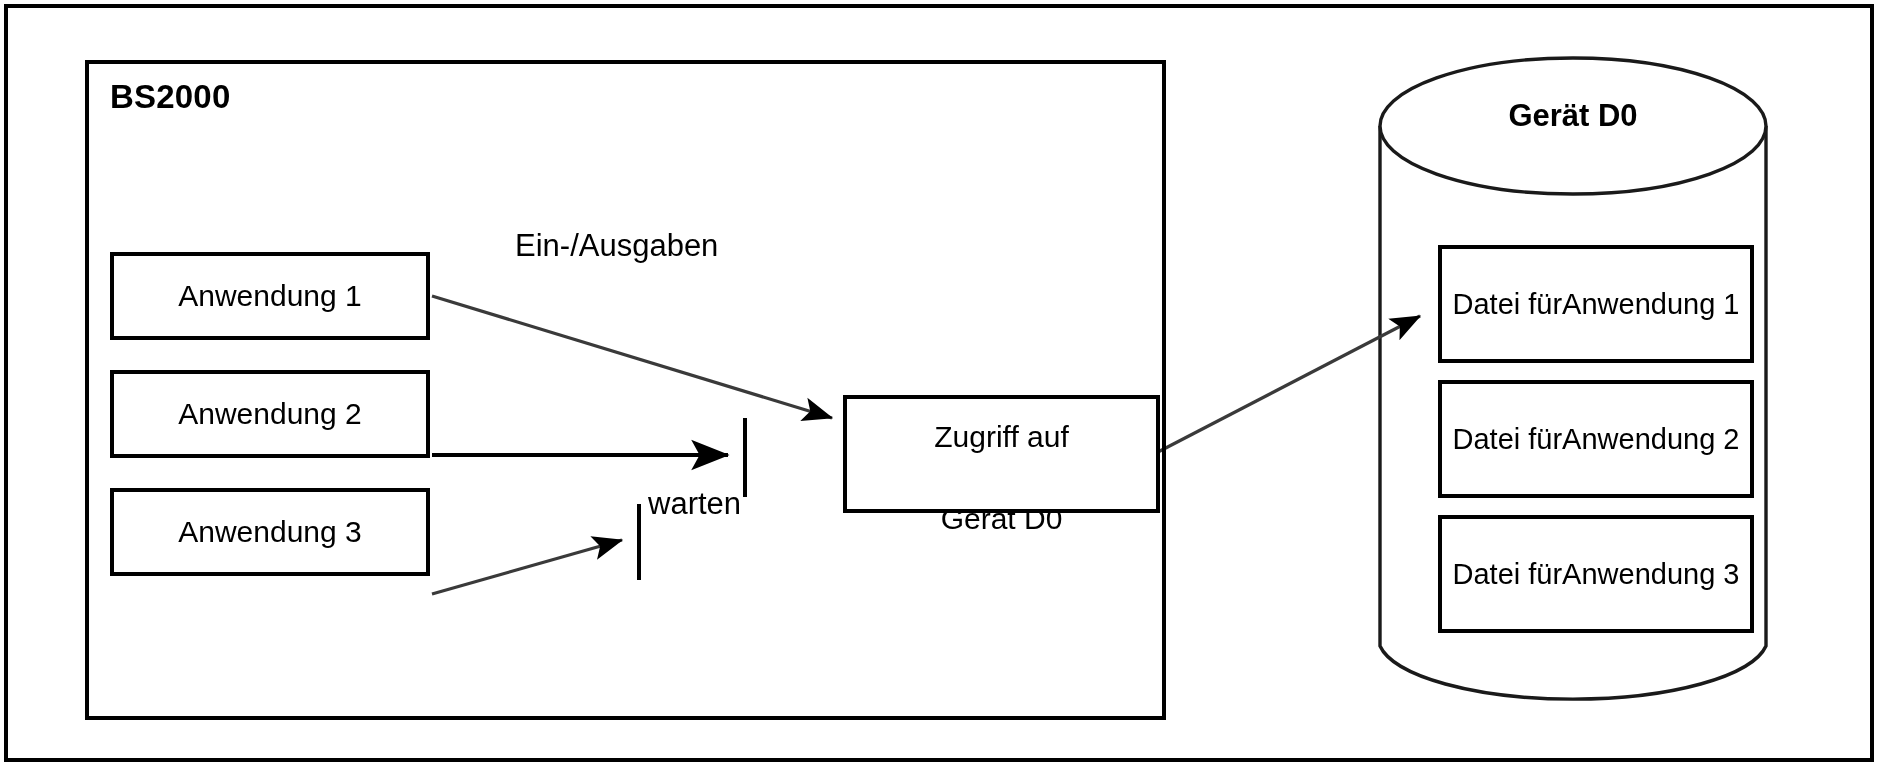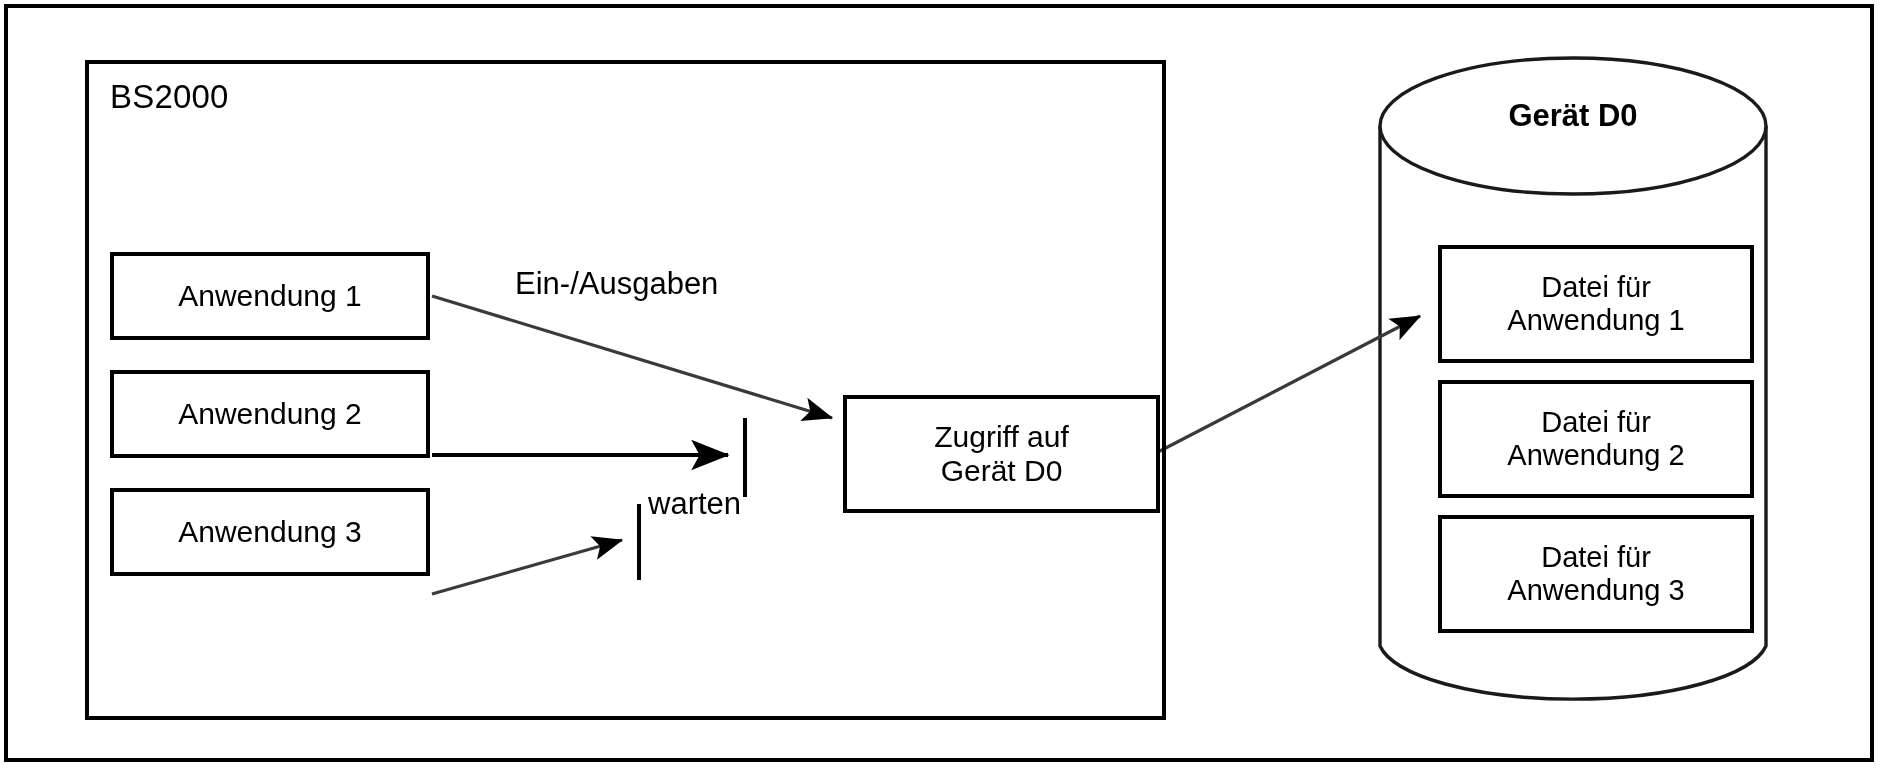--- a/index.html
+++ b/index.html
@@ -9,7 +9,7 @@
   .txt{position:absolute;color:#000;text-align:center;line-height:1.18;white-space:pre-line;}
   .outer-frame{position:absolute;left:4px;top:4px;width:1870px;height:758px;border:4px solid #000;box-sizing:border-box;}
   .bs-frame{position:absolute;left:85px;top:60px;width:1081px;height:660px;border:4px solid #000;box-sizing:border-box;background:transparent;}
-  .bs-title{position:absolute;left:110px;top:78px;font-size:33px;font-weight:normal;letter-spacing:0.2px;text-align:left;}
+  .bs-title{position:absolute;left:110px;top:78px;font-size:33px;font-weight:bold;letter-spacing:0.2px;text-align:left;}
   .app-box{position:absolute;width:320px;height:88px;border:4px solid #000;box-sizing:border-box;background:#fff;
            display:flex;align-items:center;justify-content:center;font-size:30px;}
   .app1{left:110px;top:252px;}

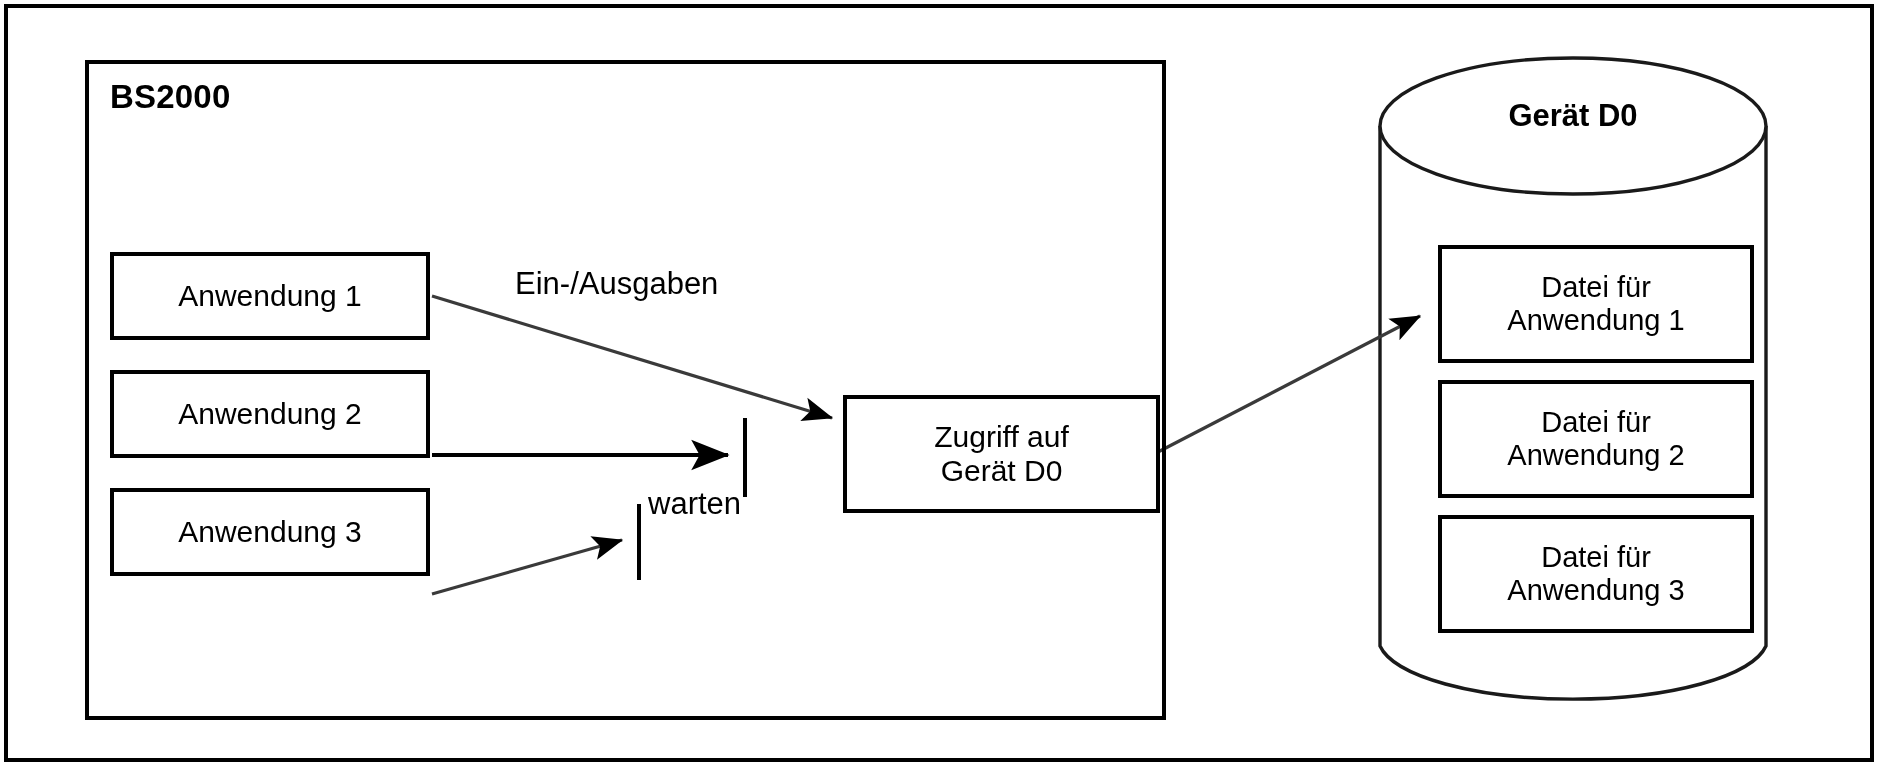--- a/index.html
+++ b/index.html
@@ -25,7 +25,7 @@
   .f3{top:515px;}
   .file-box span{display:block;}
   .cyl-label{position:absolute;left:1378px;top:98px;width:390px;text-align:center;font-size:31px;font-weight:bold;z-index:3;}
-  .lbl-io{position:absolute;left:515px;top:228px;font-size:31px;text-align:left;margin-top:38px;}
+  .lbl-io{position:absolute;left:515px;top:228px;font-size:31px;text-align:left;}
   .lbl-warten{position:absolute;left:648px;top:486px;font-size:31px;text-align:left;}
 </style>
 </head>

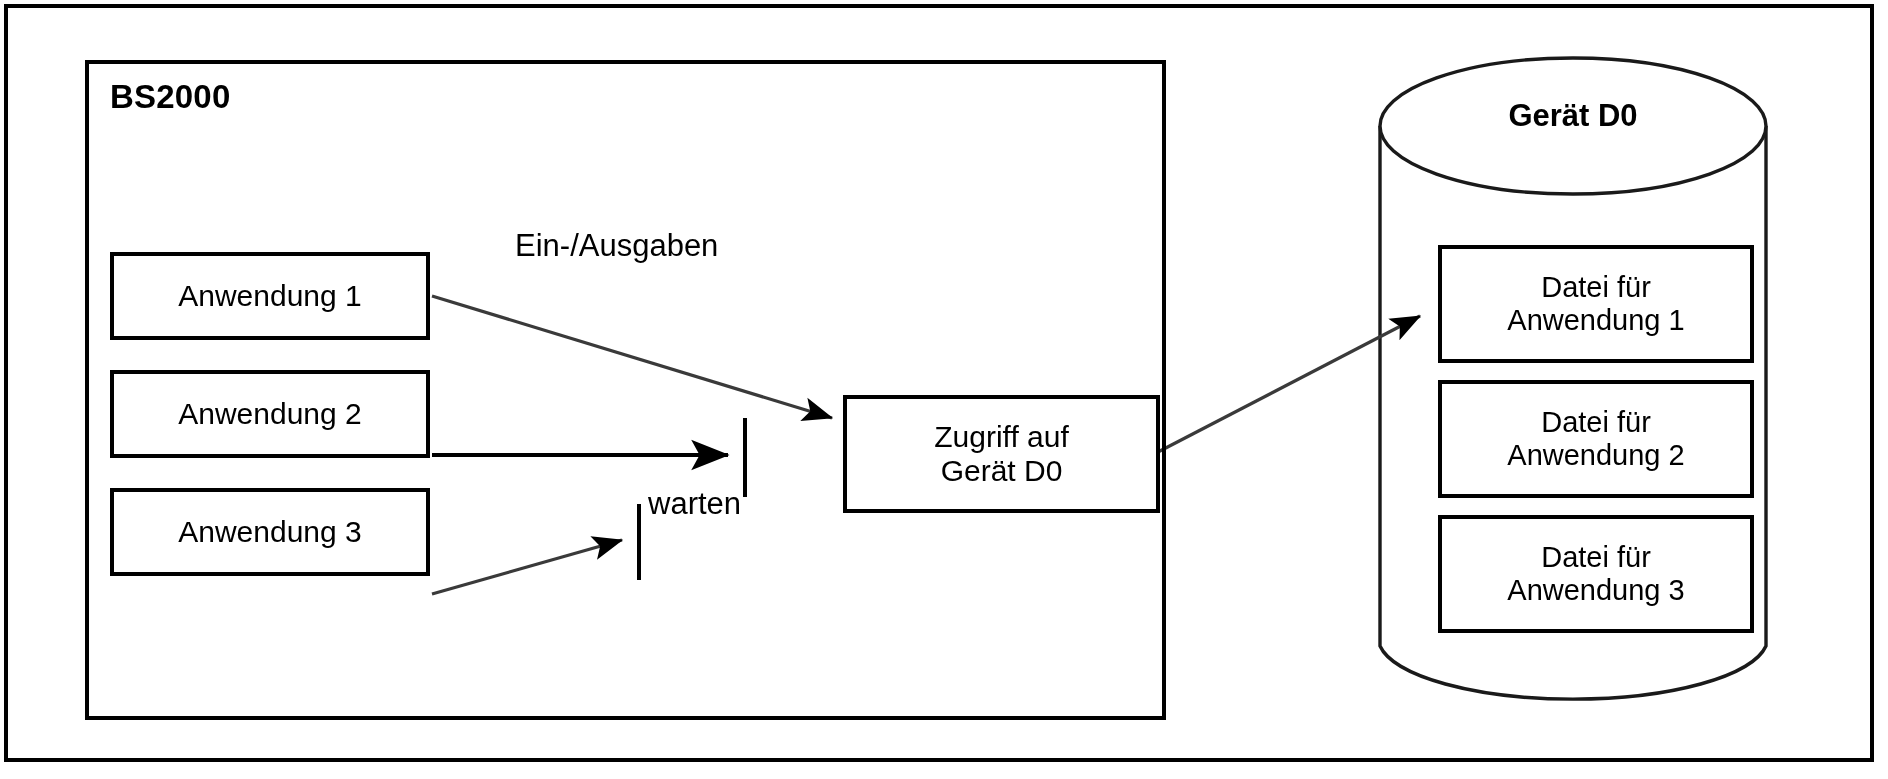--- a/index.html
+++ b/index.html
@@ -19,7 +19,7 @@
                background:#fff;display:flex;flex-direction:column;align-items:center;justify-content:center;font-size:30px;}
   .zugriff-box span{display:block;}
   .file-box{position:absolute;left:1438px;width:316px;height:118px;border:4px solid #000;box-sizing:border-box;background:#fff;
-            display:flex;flex-direction:column;align-items:center;justify-content:center;font-size:29px;z-index:4;}
+            display:flex;flex-direction:row;align-items:center;justify-content:center;font-size:29px;z-index:4;}
   .f1{top:245px;}
   .f2{top:380px;}
   .f3{top:515px;}

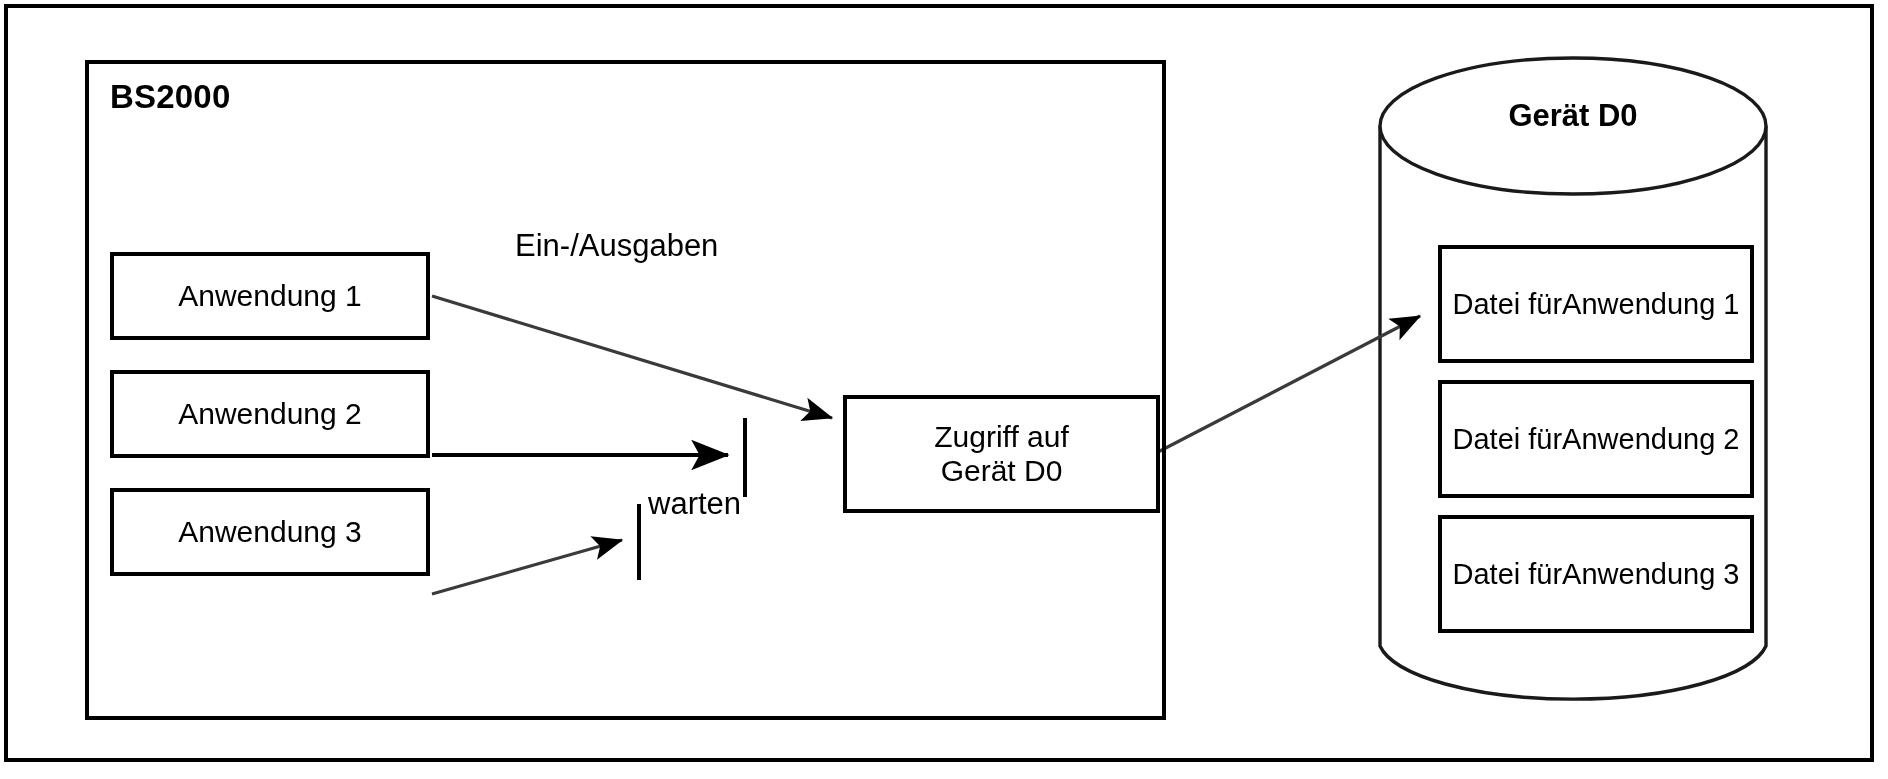--- a/index.html
+++ b/index.html
@@ -17,7 +17,7 @@
   .app3{left:110px;top:488px;}
   .zugriff-box{position:absolute;left:843px;top:395px;width:317px;height:118px;border:4px solid #000;box-sizing:border-box;
                background:#fff;display:flex;flex-direction:column;align-items:center;justify-content:center;font-size:30px;}
-  .zugriff-box span{display:block;}
+  .zugriff-box span{display:block;margin-top:48px;}
   .file-box{position:absolute;left:1438px;width:316px;height:118px;border:4px solid #000;box-sizing:border-box;background:#fff;
             display:flex;flex-direction:row;align-items:center;justify-content:center;font-size:29px;z-index:4;}
   .f1{top:245px;}

